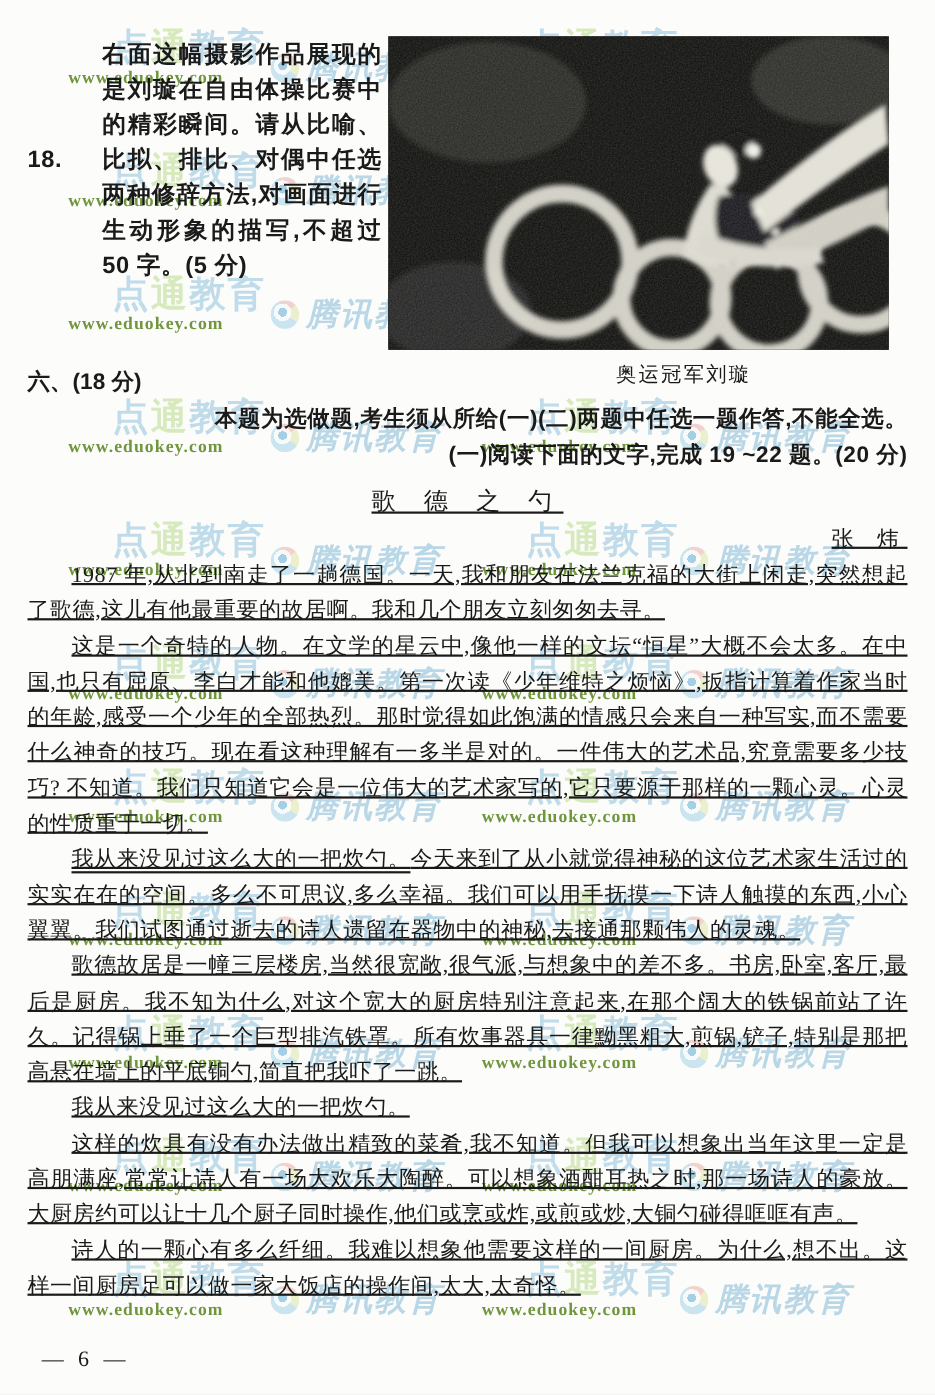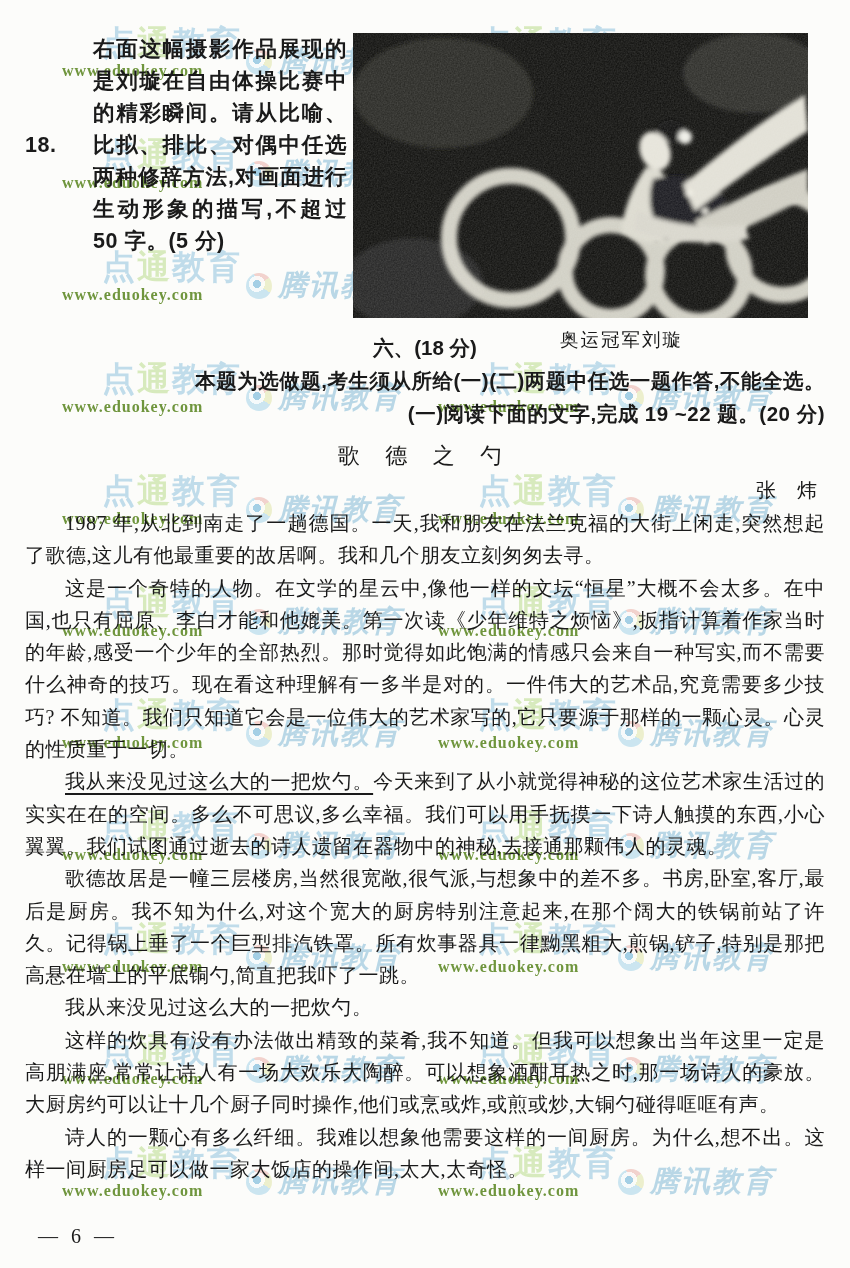--- a/index.html
+++ b/index.html
@@ -44,7 +44,7 @@
   .photo-fig { position:absolute; left:328px; top:33px; width:537px; }
   .photo { display:block; width:455px; height:285px; background:#0d0d0b; }
   .photo-caption { margin-top:9px; text-align:center; font-size:18.5px; letter-spacing:2px; }
-  .sec-heading { font-family:"Liberation Sans", sans-serif; font-weight:bold; font-size:20.5px; line-height:32px;text-align:center; }
+  .sec-heading { font-family:"Liberation Sans", sans-serif; font-weight:bold; font-size:20.5px; line-height:32px; }
   .sec-instruction, .sec-sub {
     font-family:"Liberation Sans", sans-serif; font-weight:bold;
     font-size:20.5px; line-height:33px; text-indent:2em; letter-spacing:.5px;text-align:right;

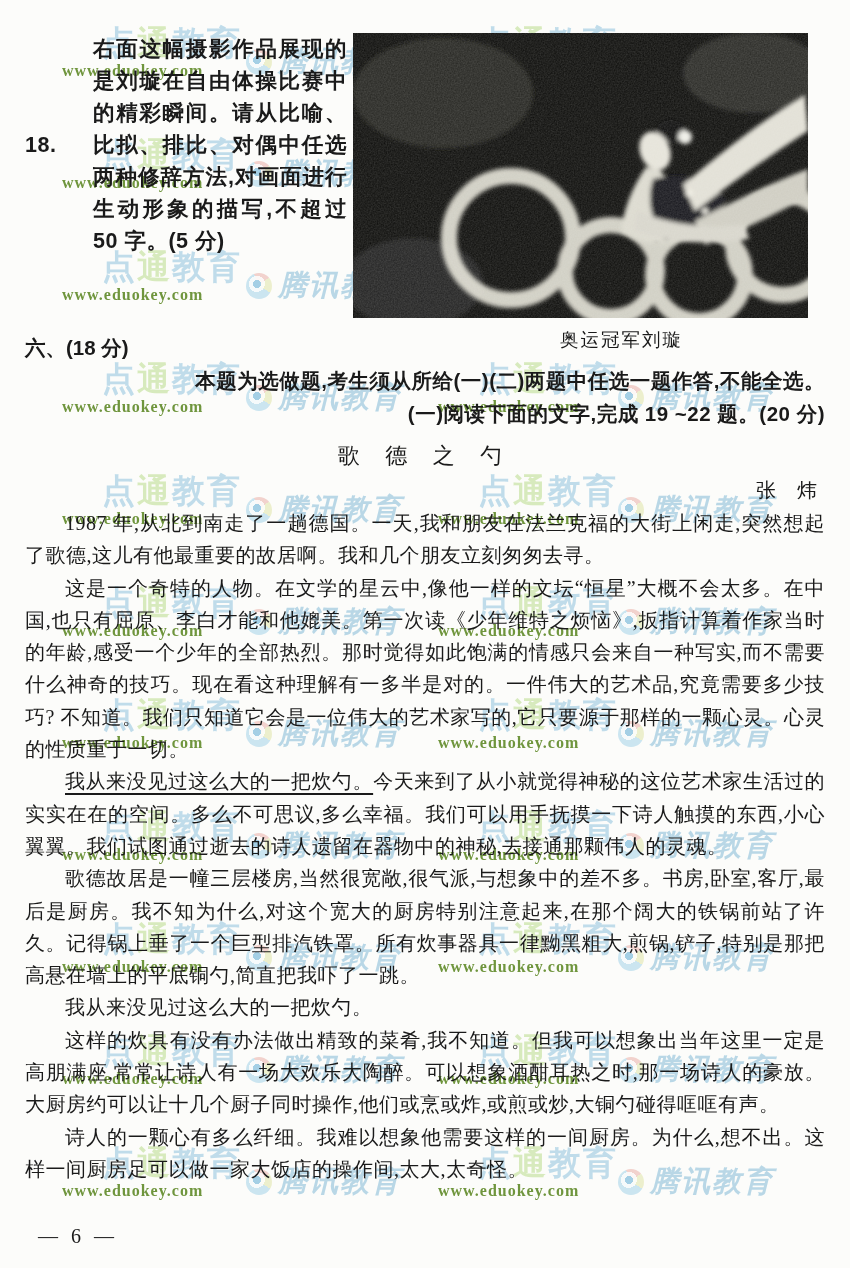--- a/index.html
+++ b/index.html
@@ -51,7 +51,7 @@
   }
   .essay-title { text-align:center; font-size:22px; letter-spacing:10px; margin-top:9px; line-height:34px; }
   .essay-author { text-align:right; font-size:20px; letter-spacing:8px; line-height:34px; }
-  .essay { margin-top:3px; }
+  .essay { margin-top:3px;text-decoration:underline; }
   .para {
     margin:0; font-size:20px; line-height:32.3px; text-align:justify;
     text-indent:2em; letter-spacing:.5px;

